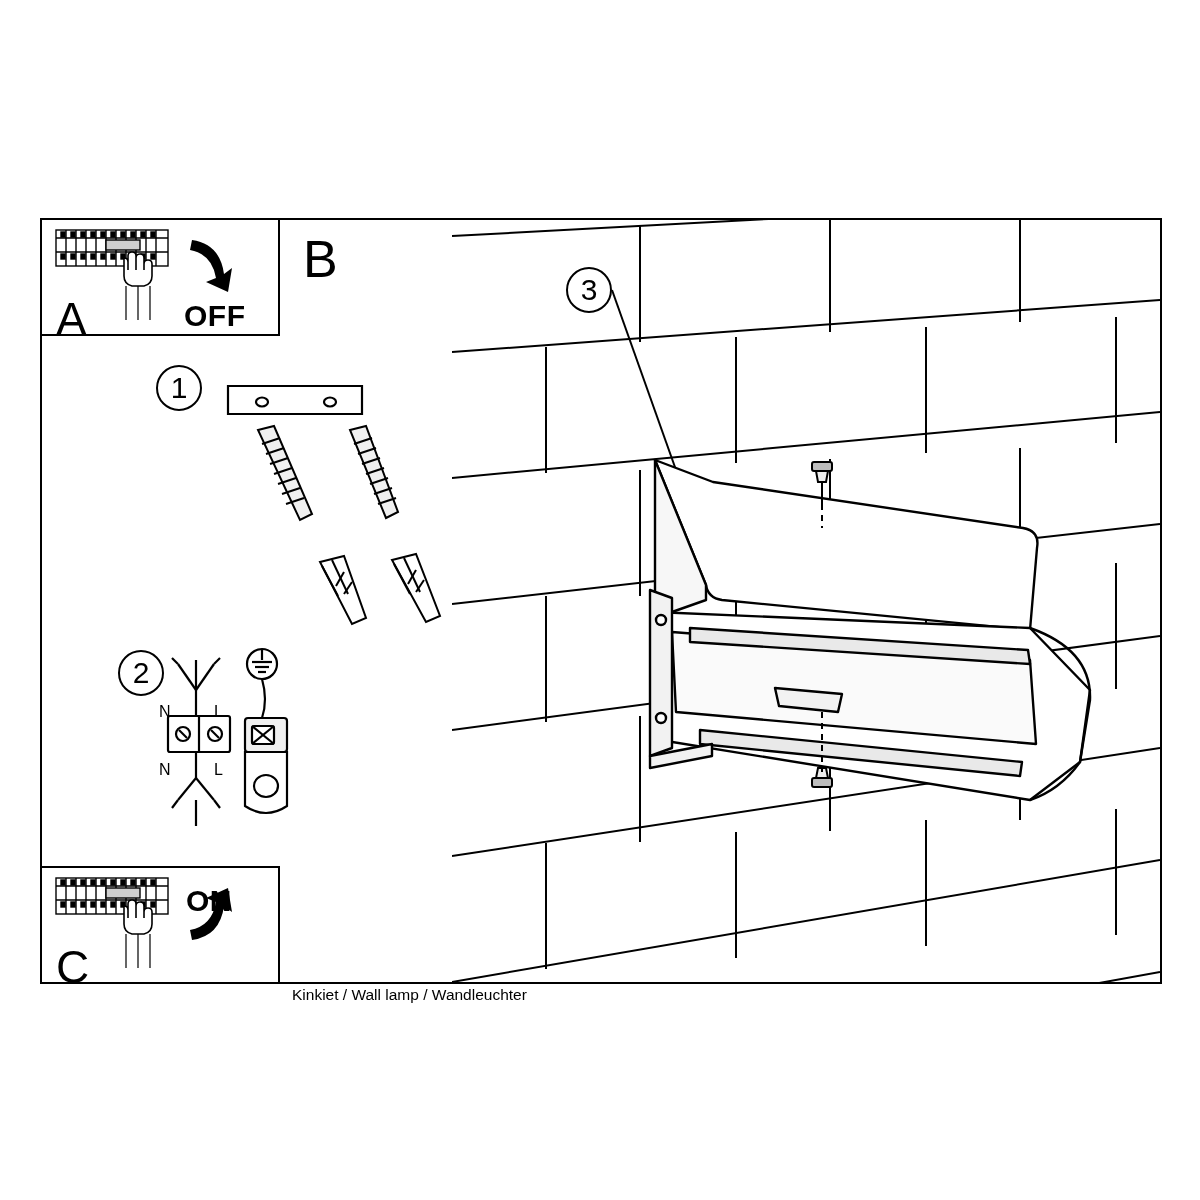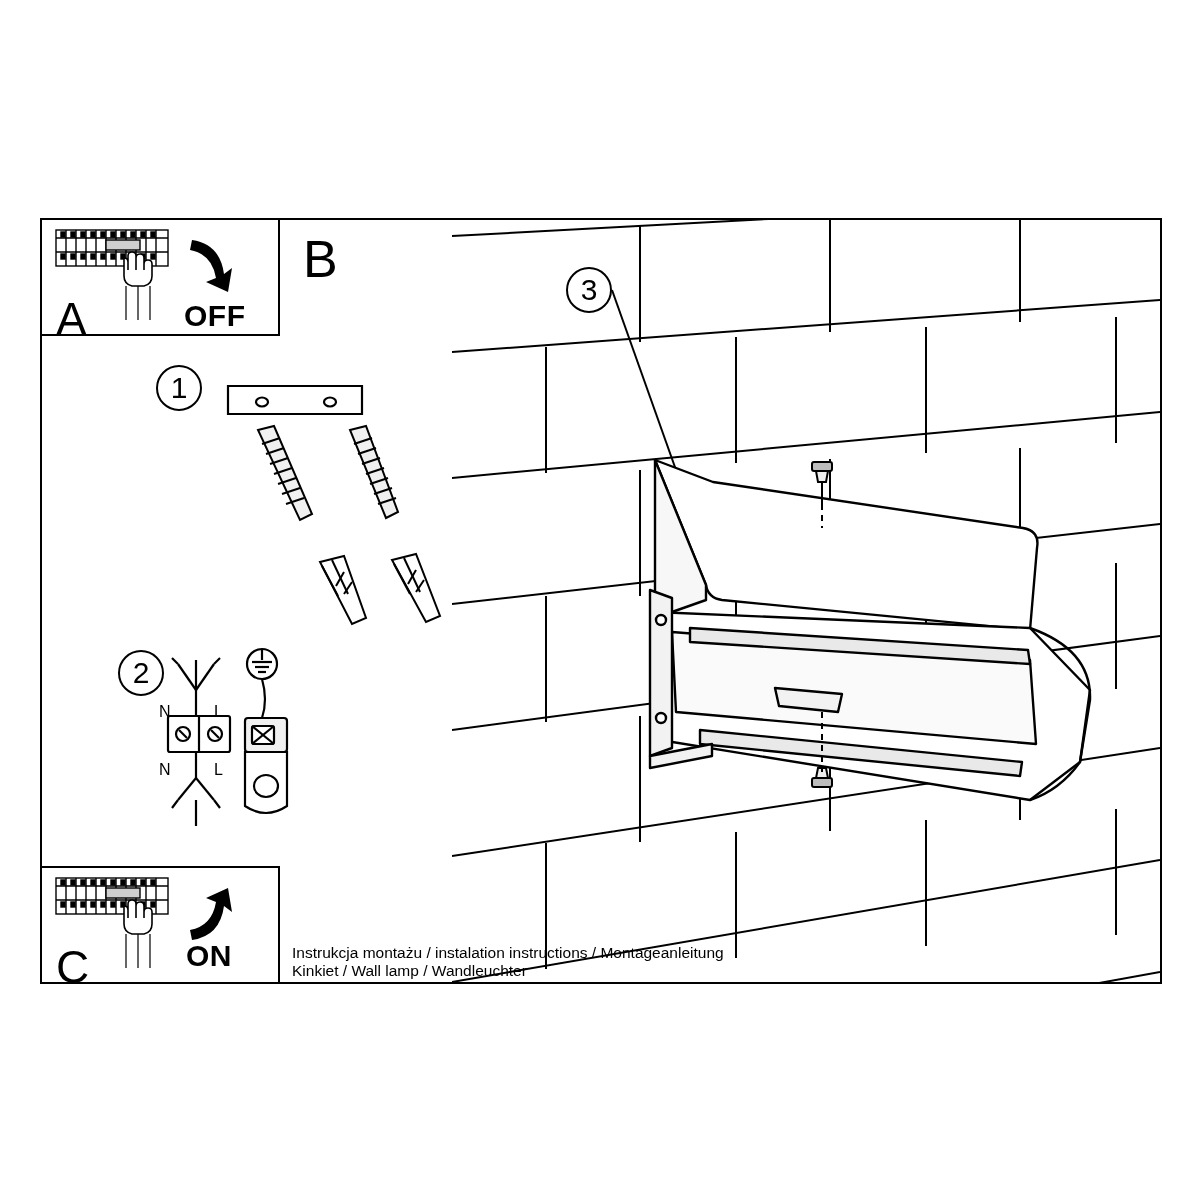--- a/index.html
+++ b/index.html
@@ -15,7 +15,7 @@
   .letterC{left:56px;top:944px;}
   .word{position:absolute;font-size:30px;font-weight:bold;letter-spacing:0.5px;}
   .wordOFF{left:184px;top:299px;}
-  .wordON{left:186px;top:939px;text-align:right;}
+  .wordON{left:186px;top:884px;text-align:right;}
   .circlenum{position:absolute;width:46px;height:46px;border:2.5px solid #000;border-radius:50%;display:flex;align-items:center;justify-content:center;font-size:30px;box-sizing:border-box;background:#fff;}
   .num1{left:156px;top:365px;}
   .num2{left:118px;top:650px;}

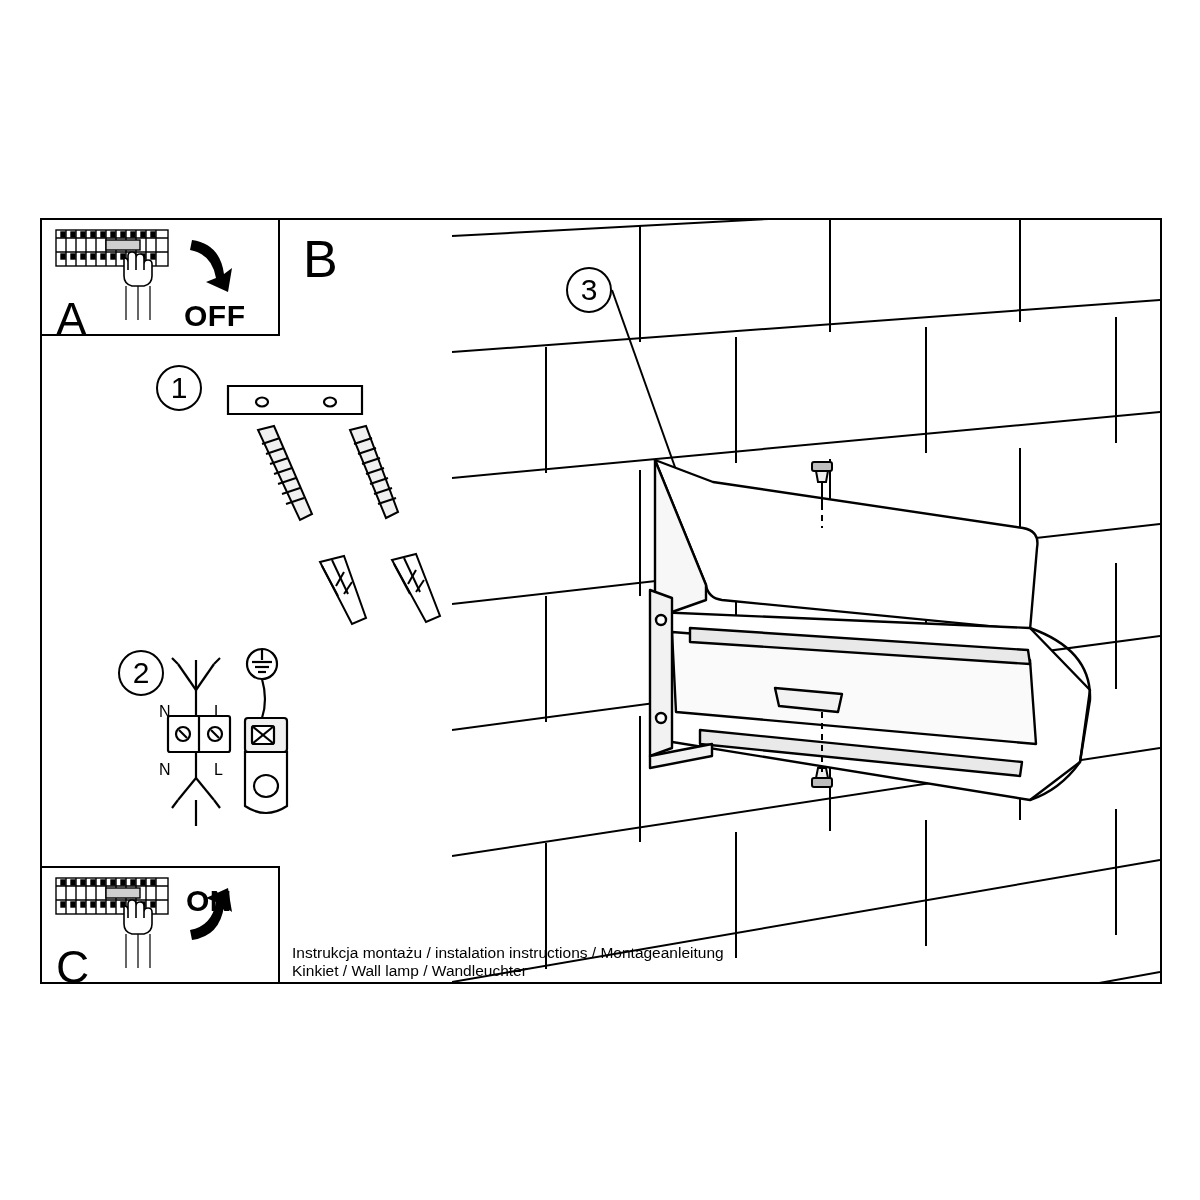--- a/index.html
+++ b/index.html
@@ -325,7 +325,6 @@
   <div class="lbl lblN2">N</div>
   <div class="lbl lblL2">L</div>
 
-  <div class="caption cap1">Instrukcja montażu / instalation instructions / Montageanleitung</div>
   <div class="caption cap2">Kinkiet / Wall lamp / Wandleuchter</div>
 
 </div>

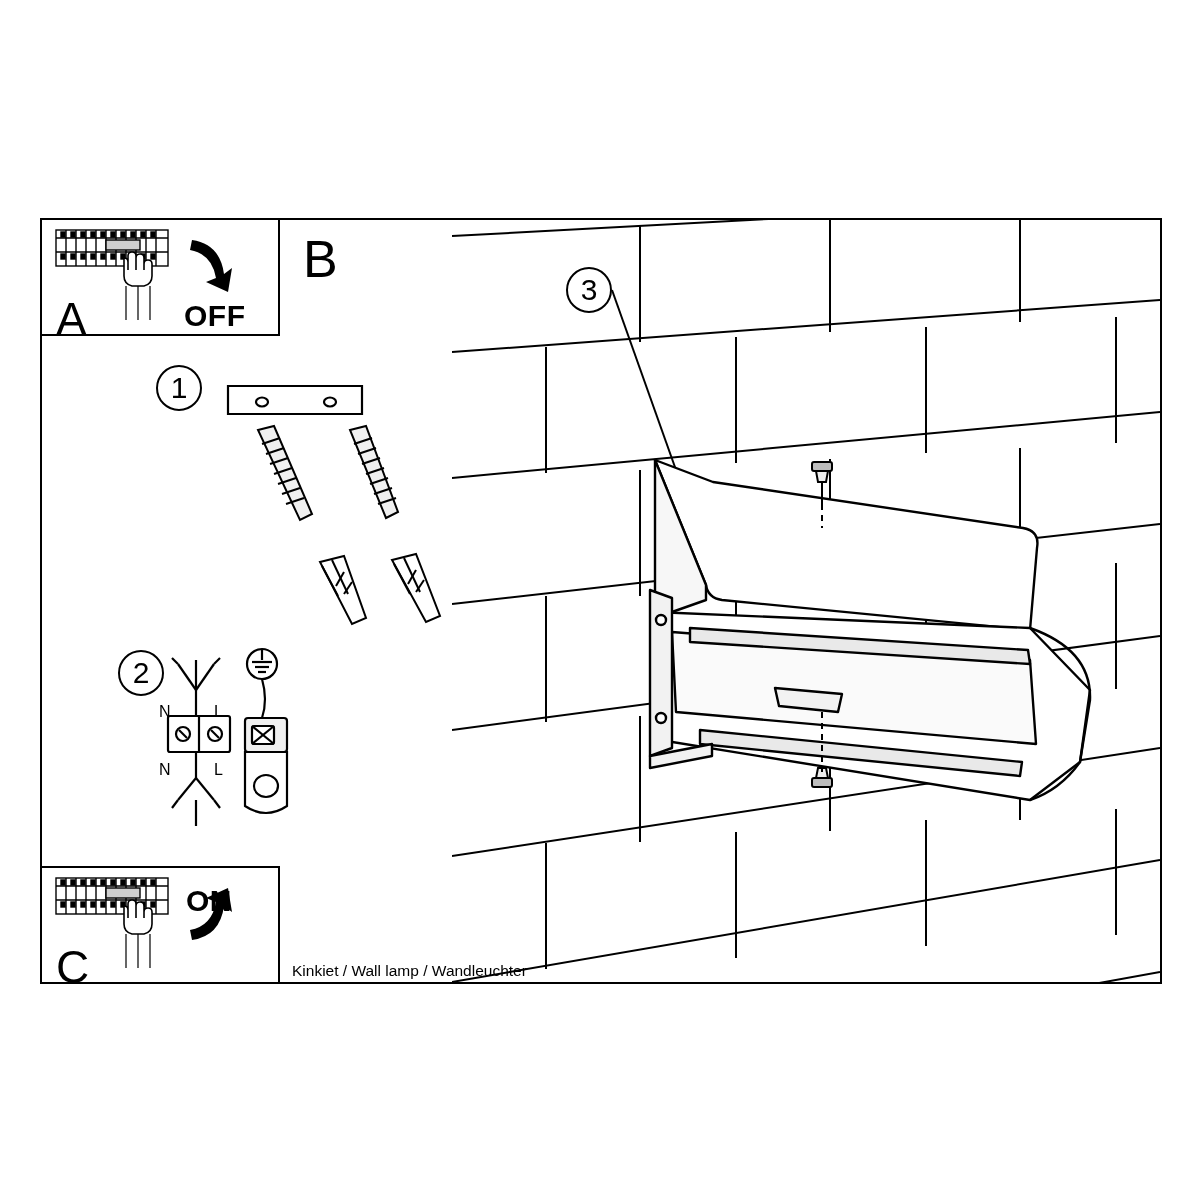--- a/index.html
+++ b/index.html
@@ -22,7 +22,7 @@
   .num3{left:566px;top:267px;}
   .caption{position:absolute;left:292px;font-size:15.5px;line-height:22px;white-space:nowrap;}
   .cap1{top:942px;}
-  .cap2{top:960px;text-align:right;}
+  .cap2{top:984px;text-align:right;}
   svg{position:absolute;left:0;top:0;}
   .lbl{position:absolute;font-size:16px;}
   .lblN1{left:159px;top:703px;}

